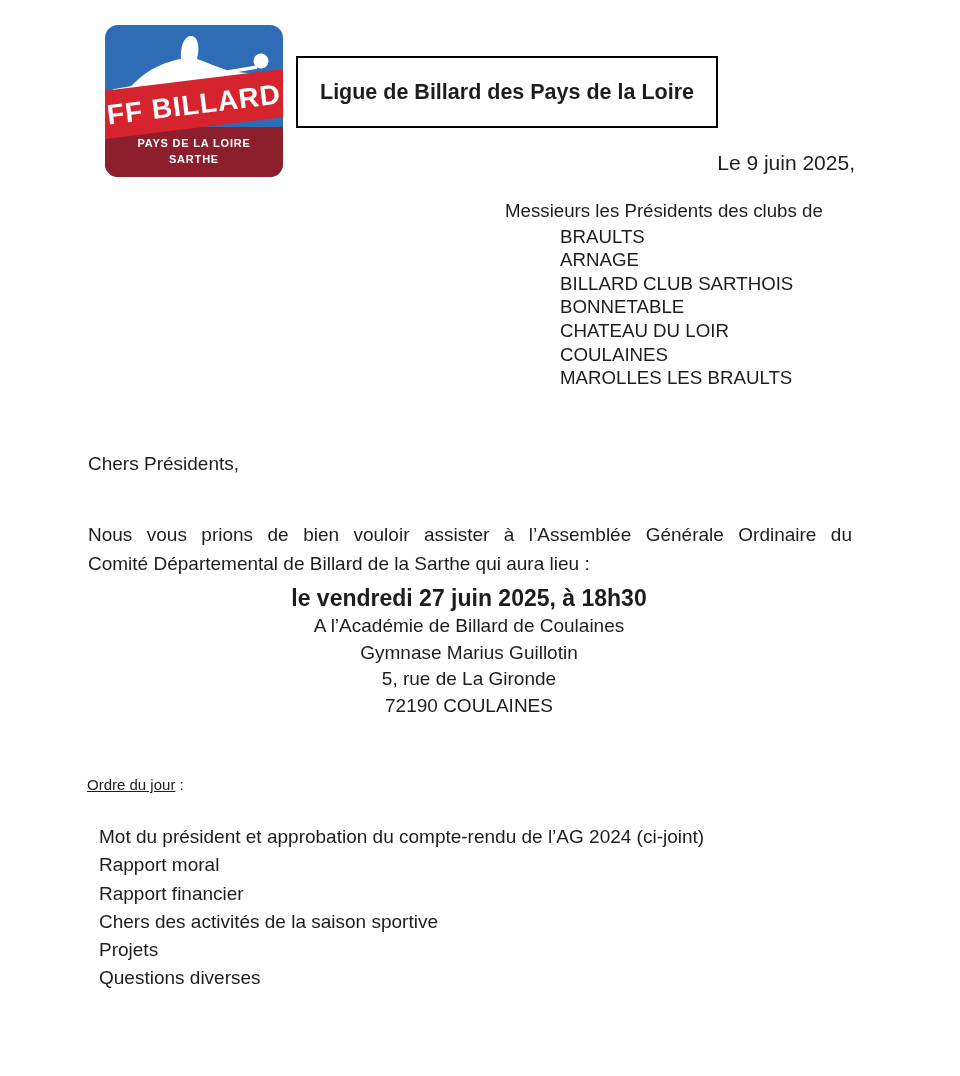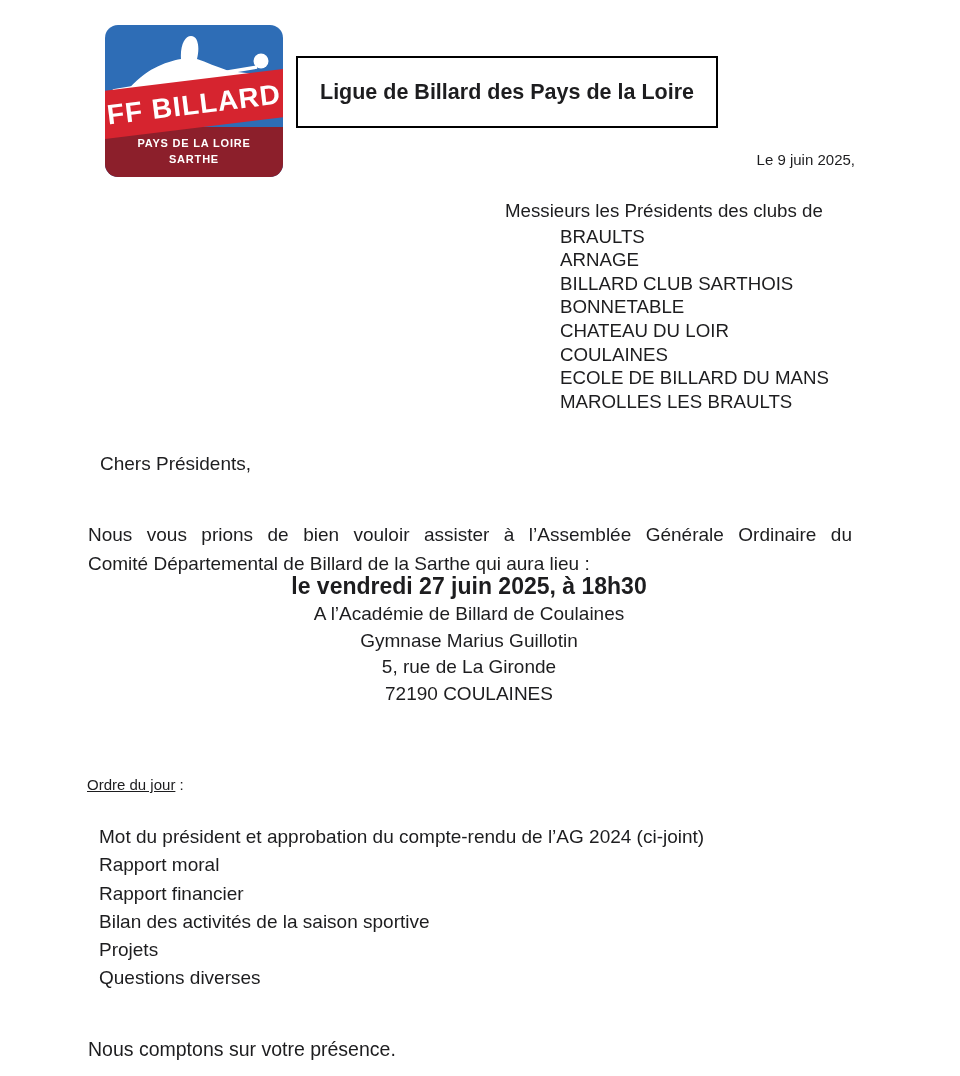--- a/index.html
+++ b/index.html
@@ -36,7 +36,7 @@
   .date-line {
     position: absolute;
     top: 151px; right: 105px;
-    font-size: 15px;
+    font-size: 21px;
   }
   .recipients {
     position: absolute;

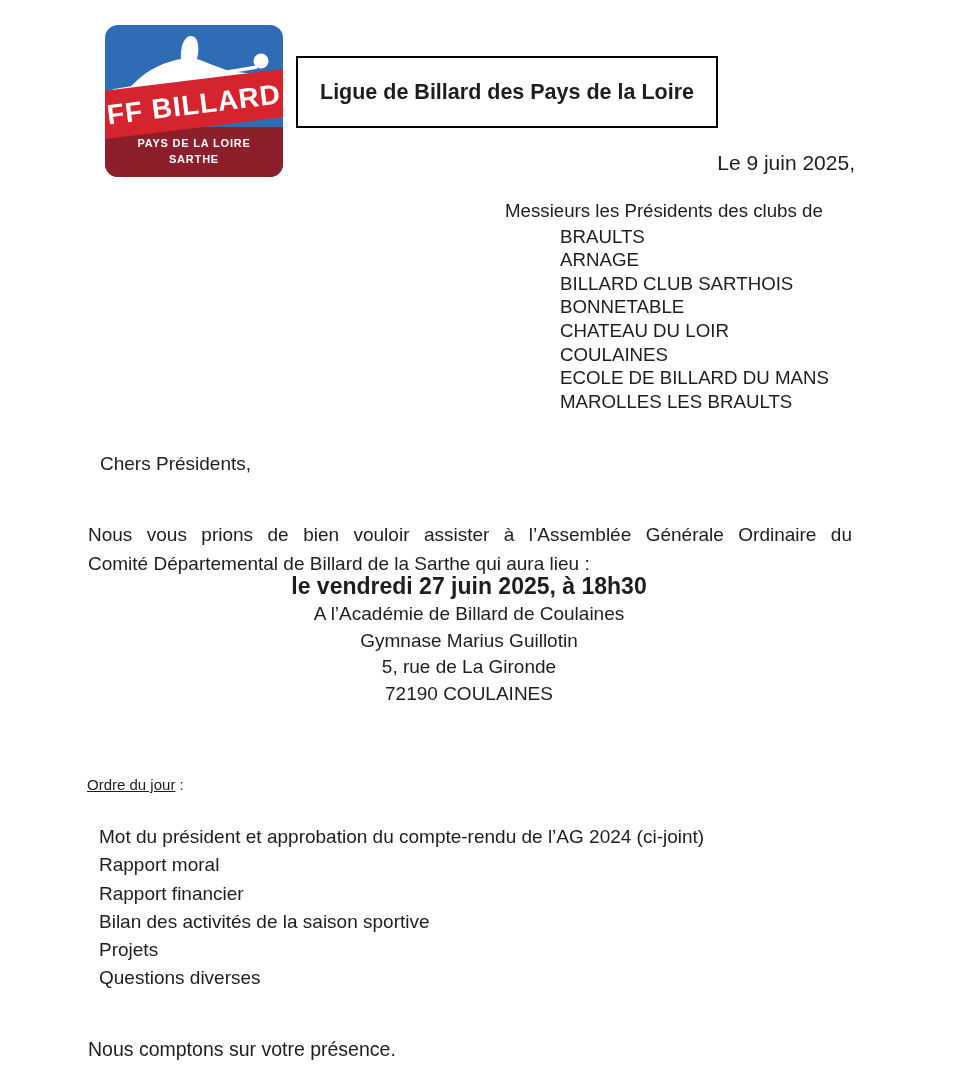--- a/index.html
+++ b/index.html
@@ -133,7 +133,6 @@
       <div>BONNETABLE</div>
       <div>CHATEAU DU LOIR</div>
       <div>COULAINES</div>
-      <div>ECOLE DE BILLARD DU MANS</div>
       <div>MAROLLES LES BRAULTS</div>
     </div>
   </div>

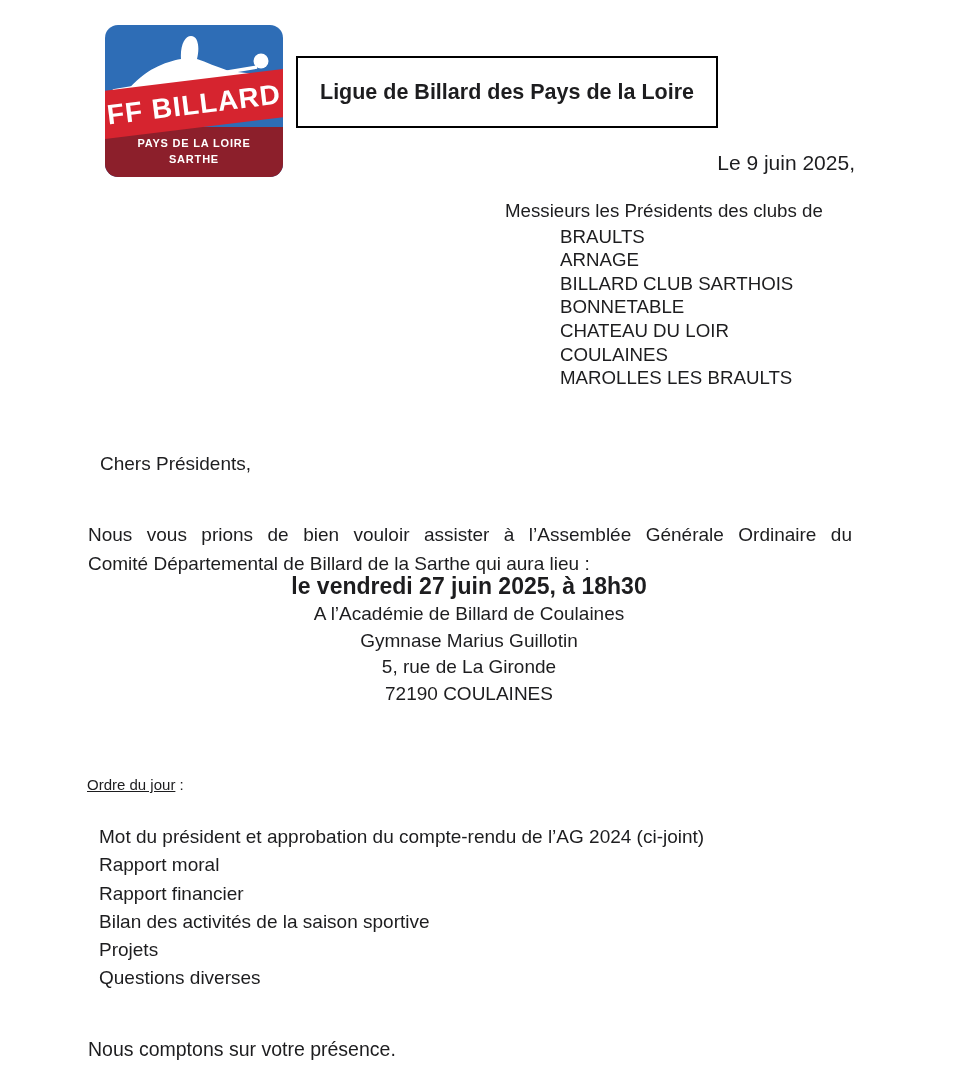--- a/index.html
+++ b/index.html
@@ -47,7 +47,7 @@
   .clubs { margin-left: 55px; margin-top: 2px; }
   .salutation {
     position: absolute;
-    left: 100px; top: 453px;
+    left: 88px; top: 453px;
     font-size: 19px;
   }
   .body-par {

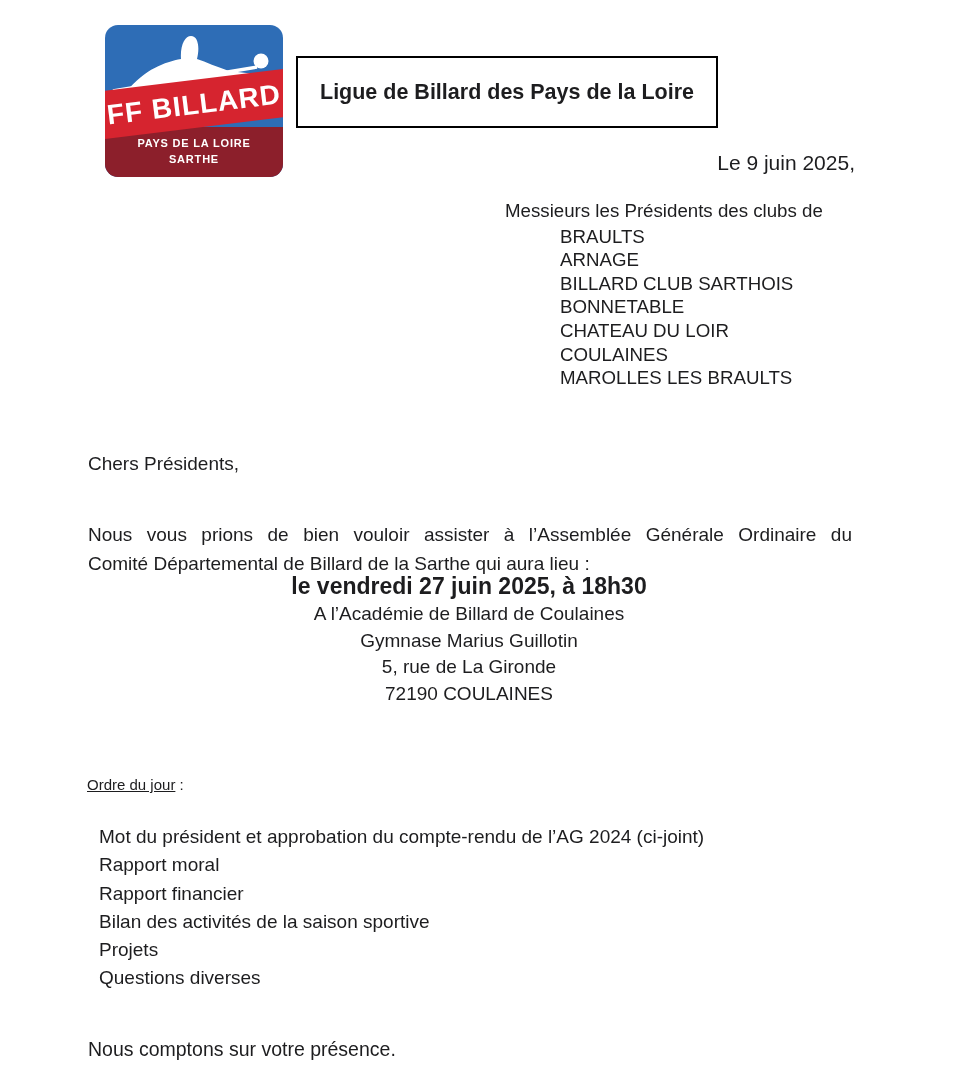--- a/index.html
+++ b/index.html
@@ -70,6 +70,7 @@
     font-weight: bold;
     line-height: 30px;
     white-space: nowrap;
+    margin-top: 12px;
   }
   .event-line { font-size: 19px; line-height: 26.5px; }
   .agenda-heading {

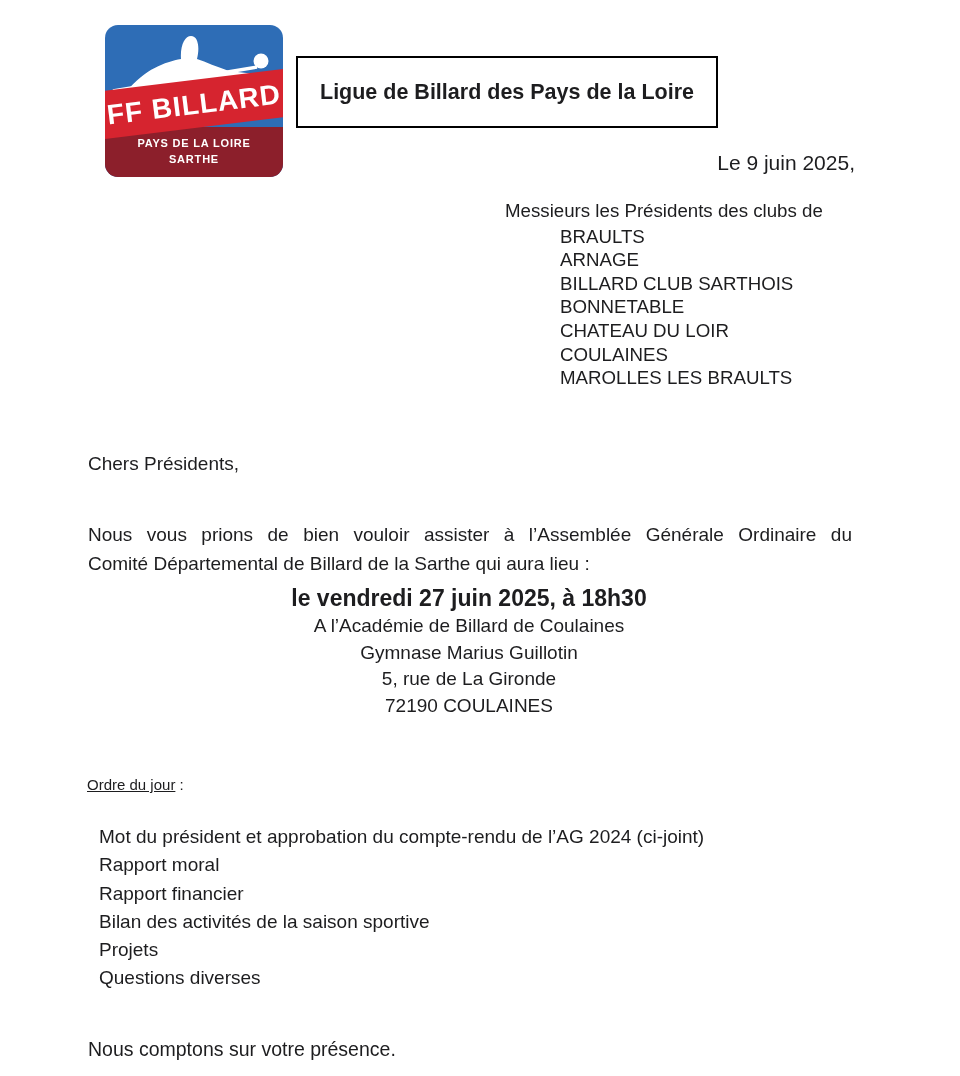--- a/index.html
+++ b/index.html
@@ -159,7 +159,7 @@
     <div>Mot du président et approbation du compte-rendu de l’AG 2024 (ci-joint)</div>
     <div>Rapport moral</div>
     <div>Rapport financier</div>
-    <div>Bilan des activités de la saison sportive</div>
+    <div>Chers des activités de la saison sportive</div>
     <div>Projets</div>
     <div>Questions diverses</div>
   </div>

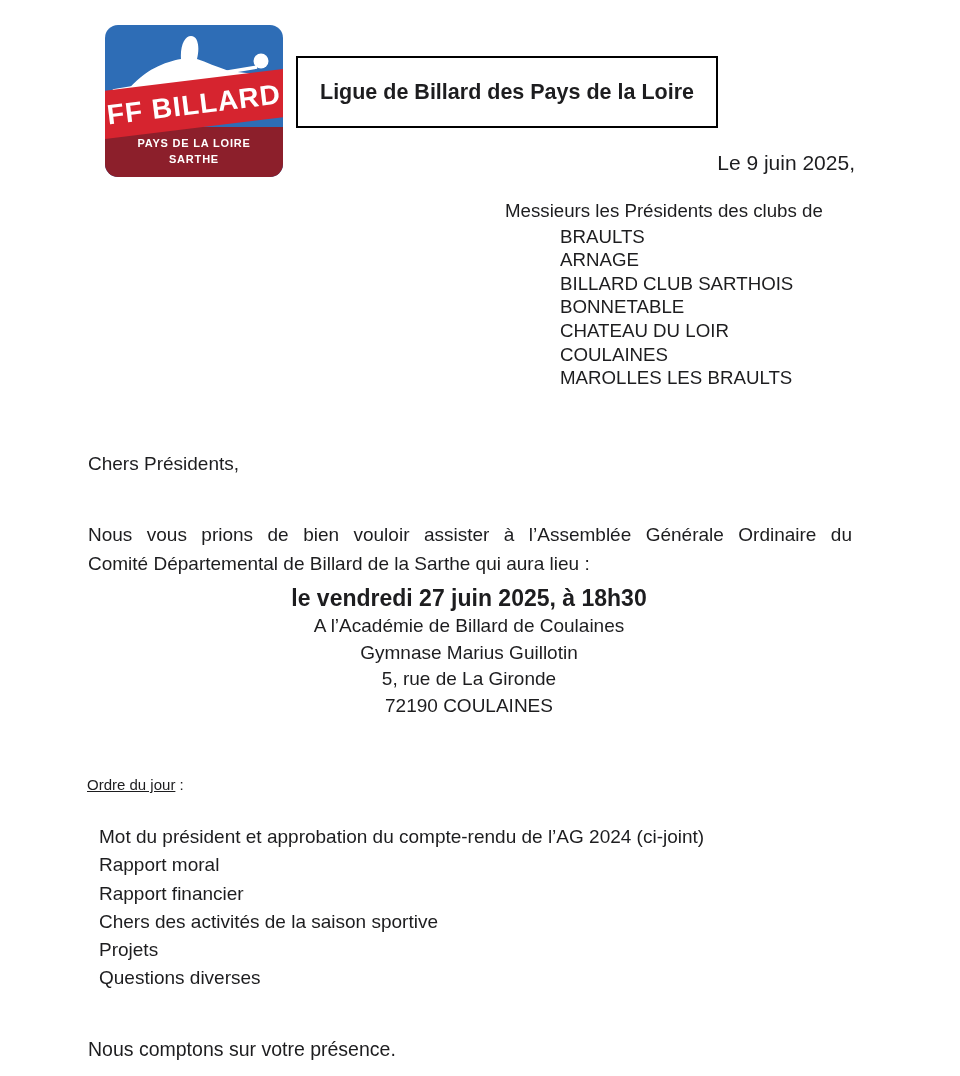--- a/index.html
+++ b/index.html
@@ -164,7 +164,6 @@
     <div>Questions diverses</div>
   </div>
 
-  <div class="closing">Nous comptons sur votre présence.</div>
 
 </div>
 

